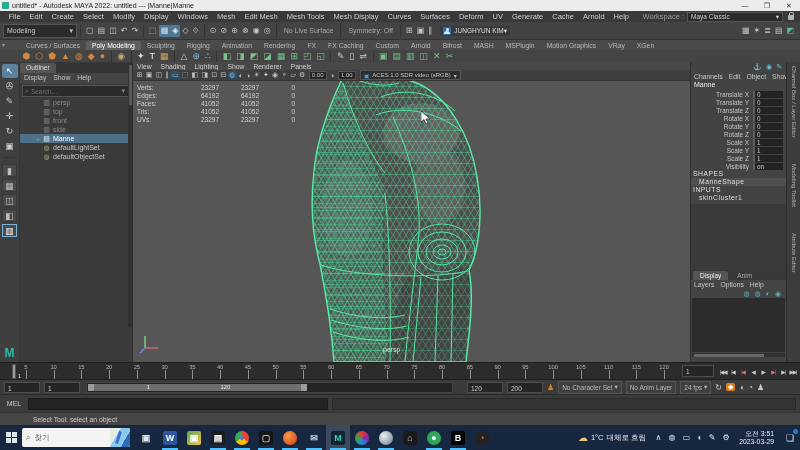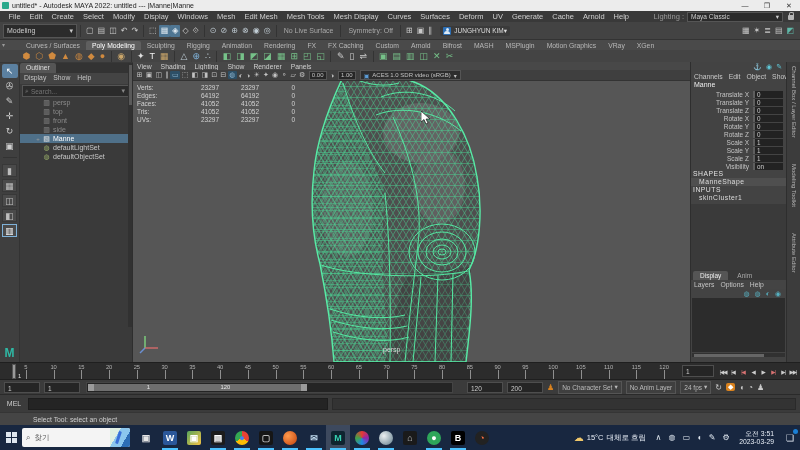--- a/index.html
+++ b/index.html
@@ -211,7 +211,7 @@
 
   <div class="abs menu-bar">
     <span><span class="menu-item">File</span><span class="menu-item">Edit</span><span class="menu-item">Create</span><span class="menu-item">Select</span><span class="menu-item">Modify</span><span class="menu-item">Display</span><span class="menu-item">Windows</span><span class="menu-item">Mesh</span><span class="menu-item">Edit Mesh</span><span class="menu-item">Mesh Tools</span><span class="menu-item">Mesh Display</span><span class="menu-item">Curves</span><span class="menu-item">Surfaces</span><span class="menu-item">Deform</span><span class="menu-item">UV</span><span class="menu-item">Generate</span><span class="menu-item">Cache</span><span class="menu-item">Arnold</span><span class="menu-item">Help</span></span>
-    <span class="ws-label">Lighting :</span>
+    <span class="ws-label">Workspace :</span>
     <span class="ws-drop">
       <span>Maya Classic</span>
       <span>▾</span>

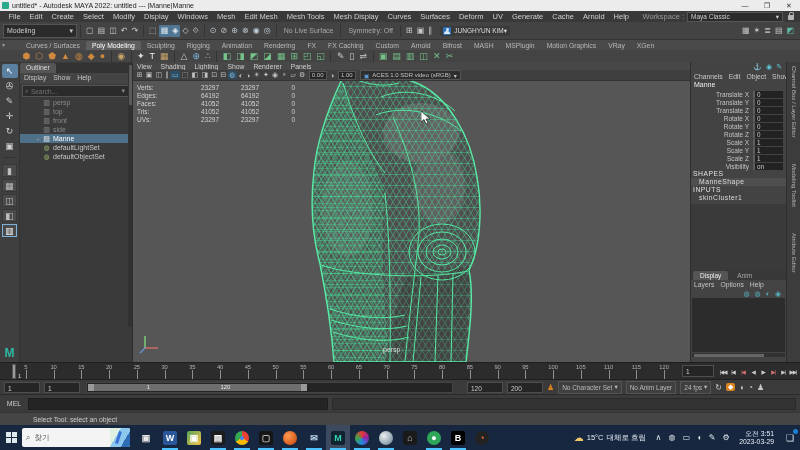--- a/index.html
+++ b/index.html
@@ -862,7 +862,7 @@
     <span class="tray">
       <span class="weather">
         <span class="wic">☁</span>
-        <span>15°C</span>
+        <span>1°C</span>
         <span>대체로 흐림</span>
       </span>
       <span class="row">

